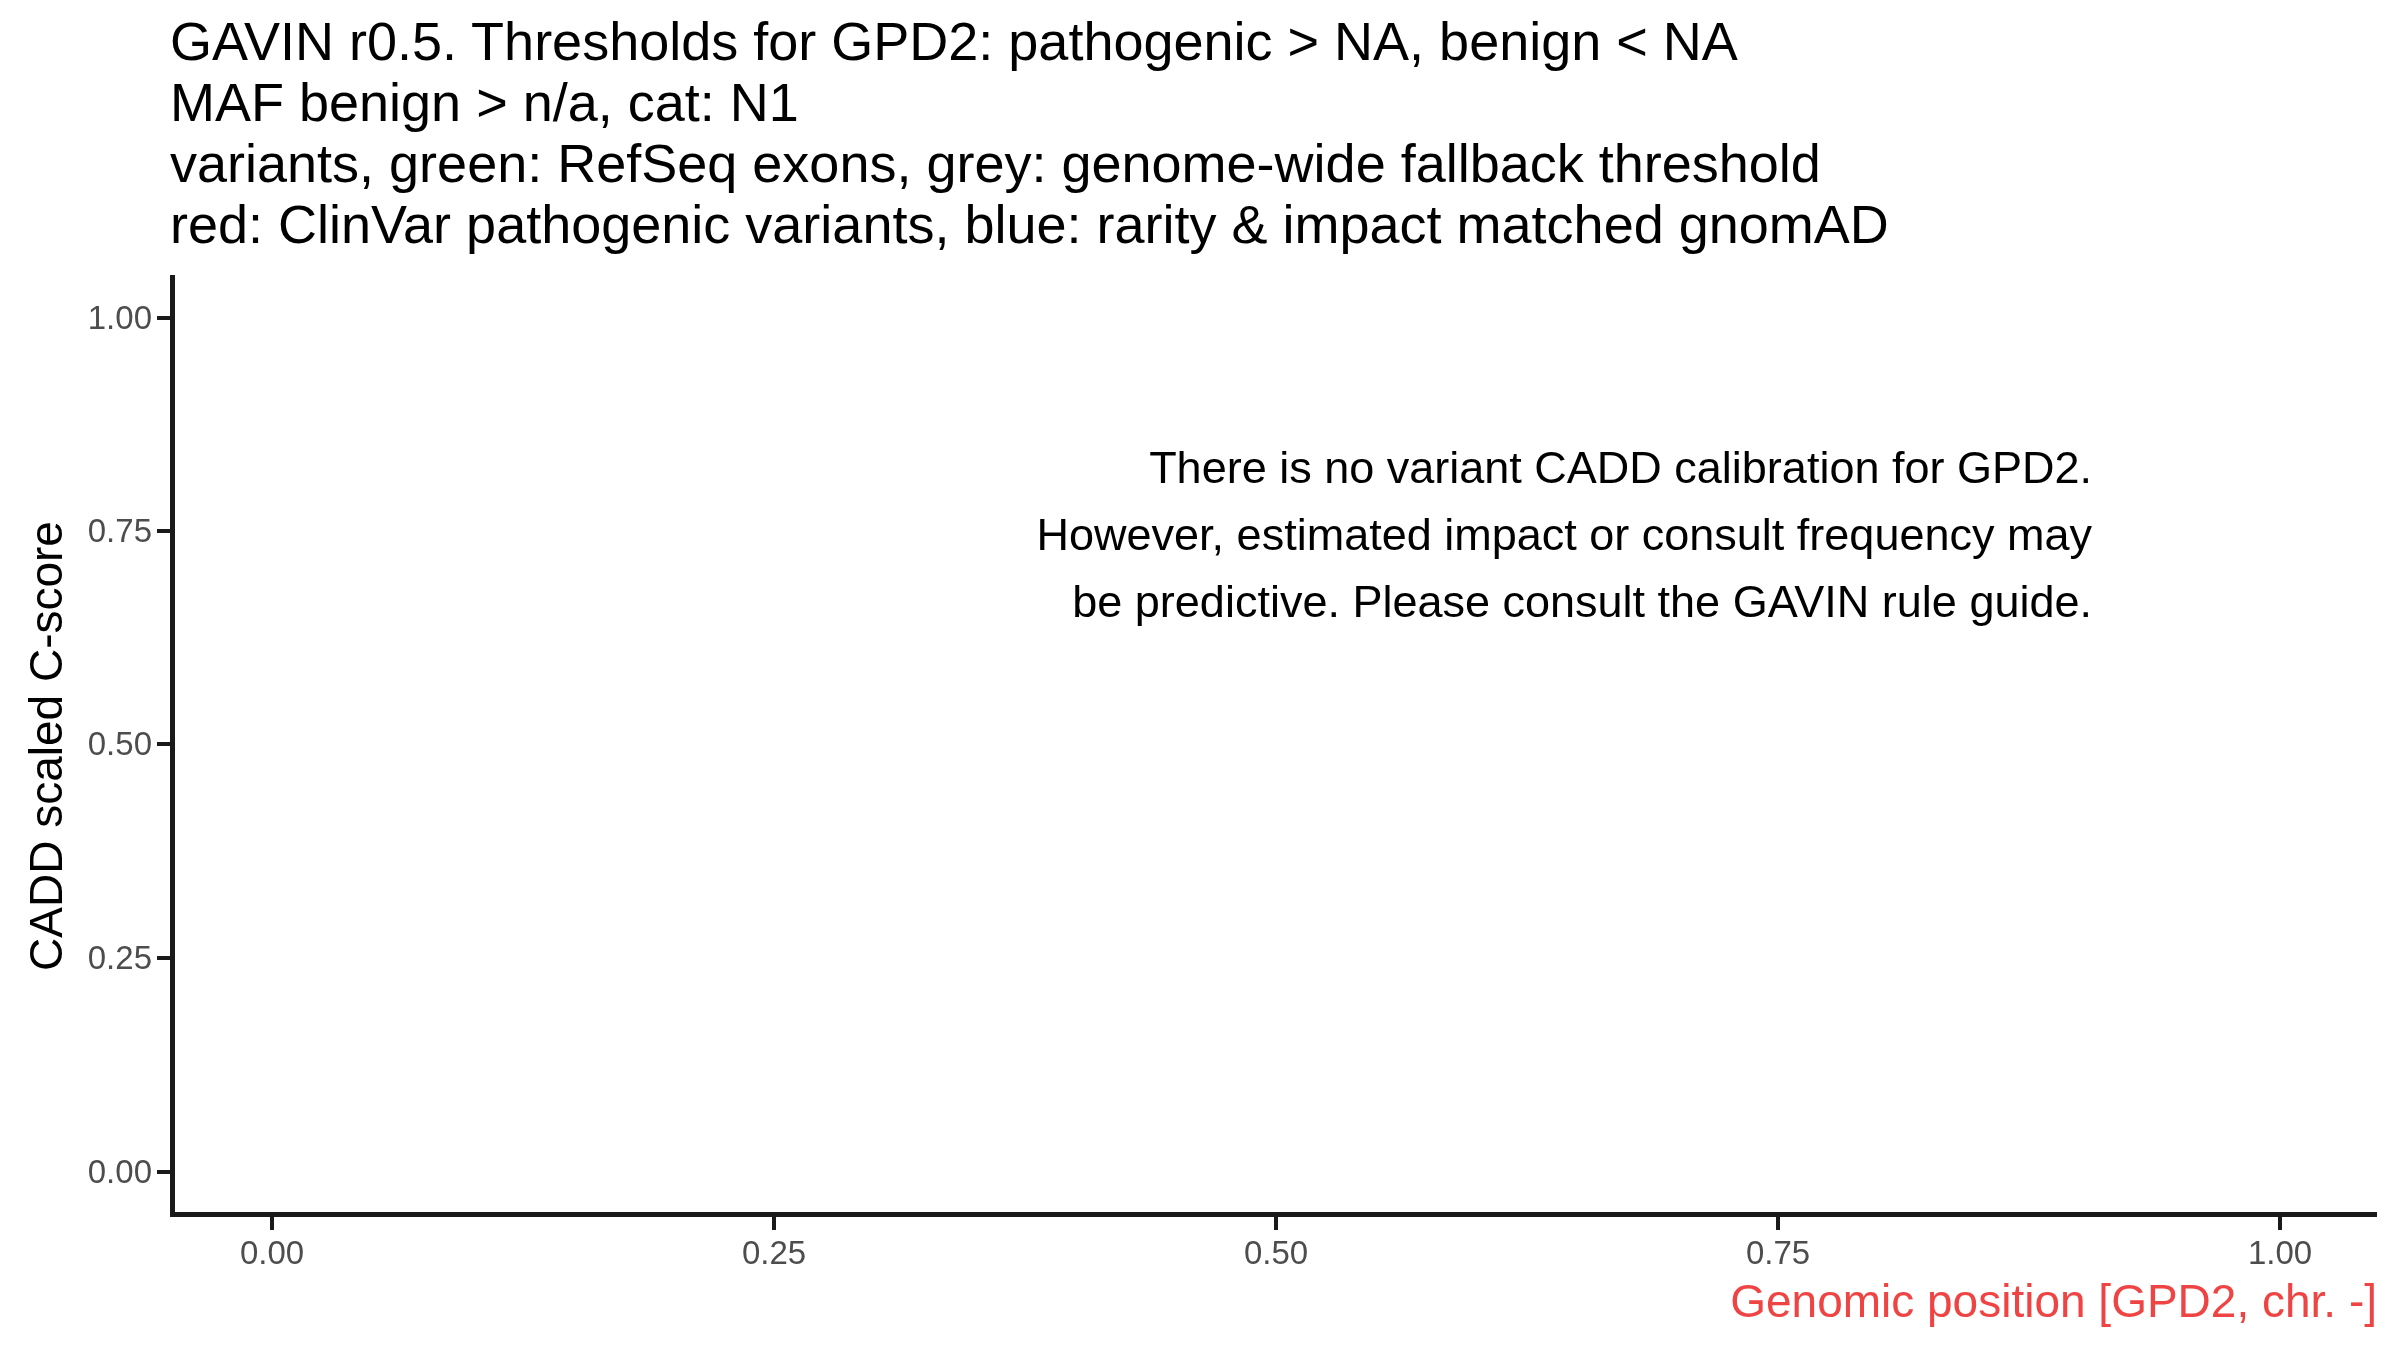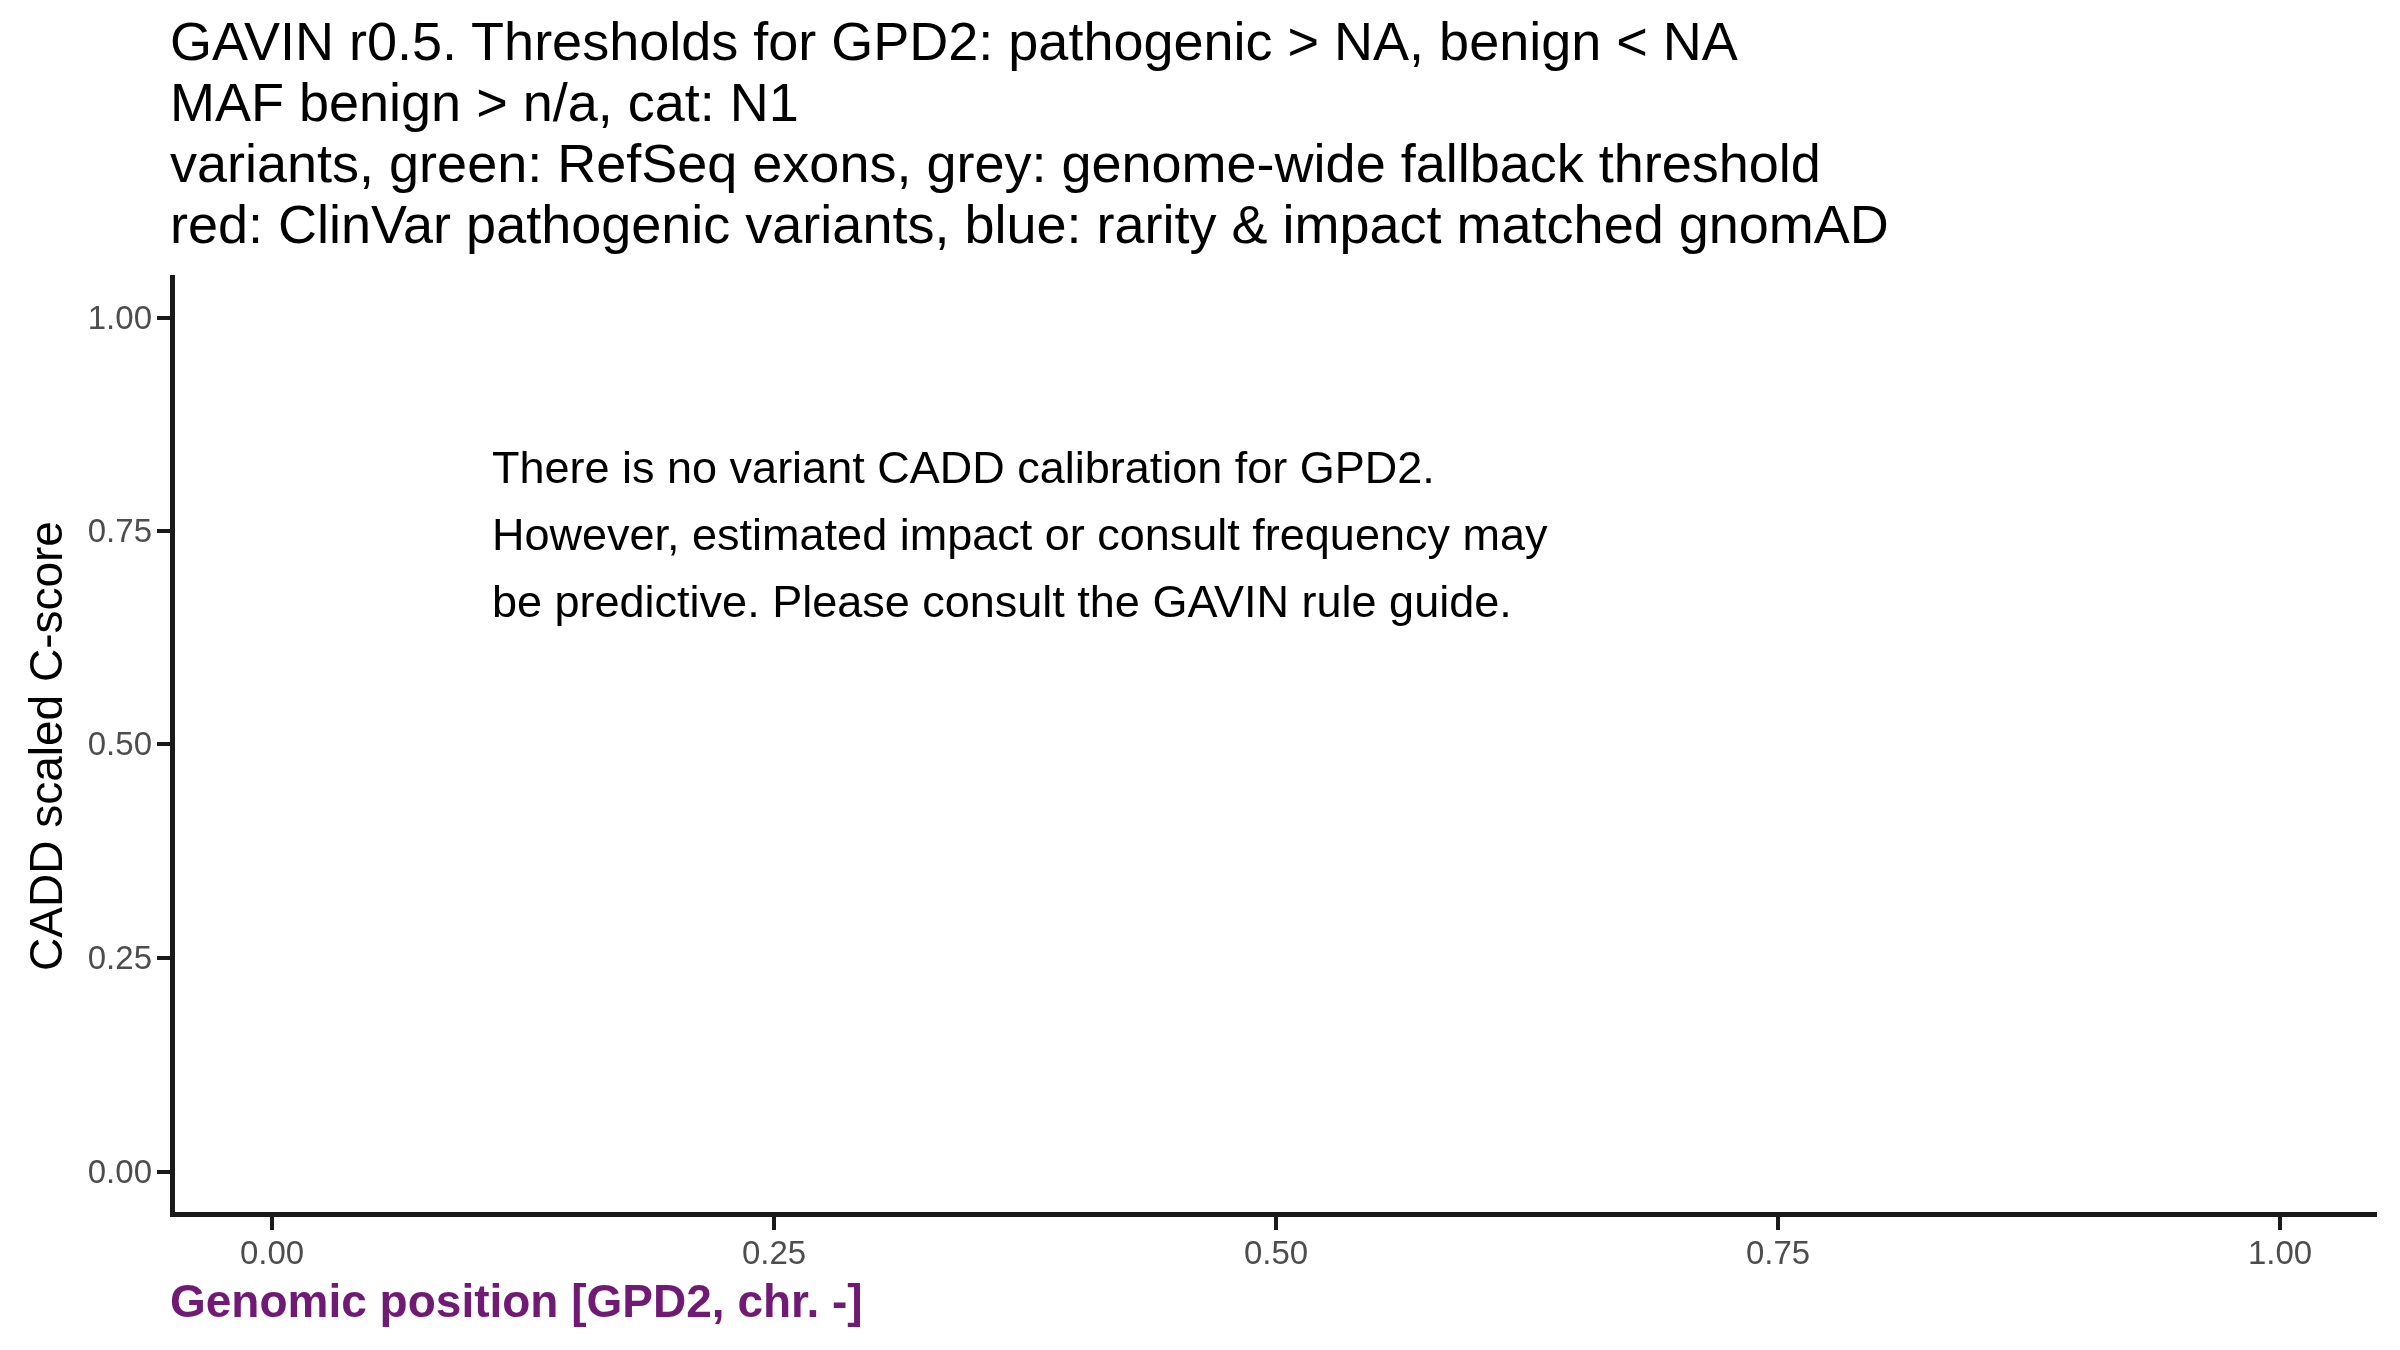--- a/index.html
+++ b/index.html
@@ -46,7 +46,7 @@
     left: 492px;
     top: 434px;
     width: 1600px;
-    text-align: left;
+    text-align: right;
     font-size: 45px;
     line-height: 67px;
     color: #000000;

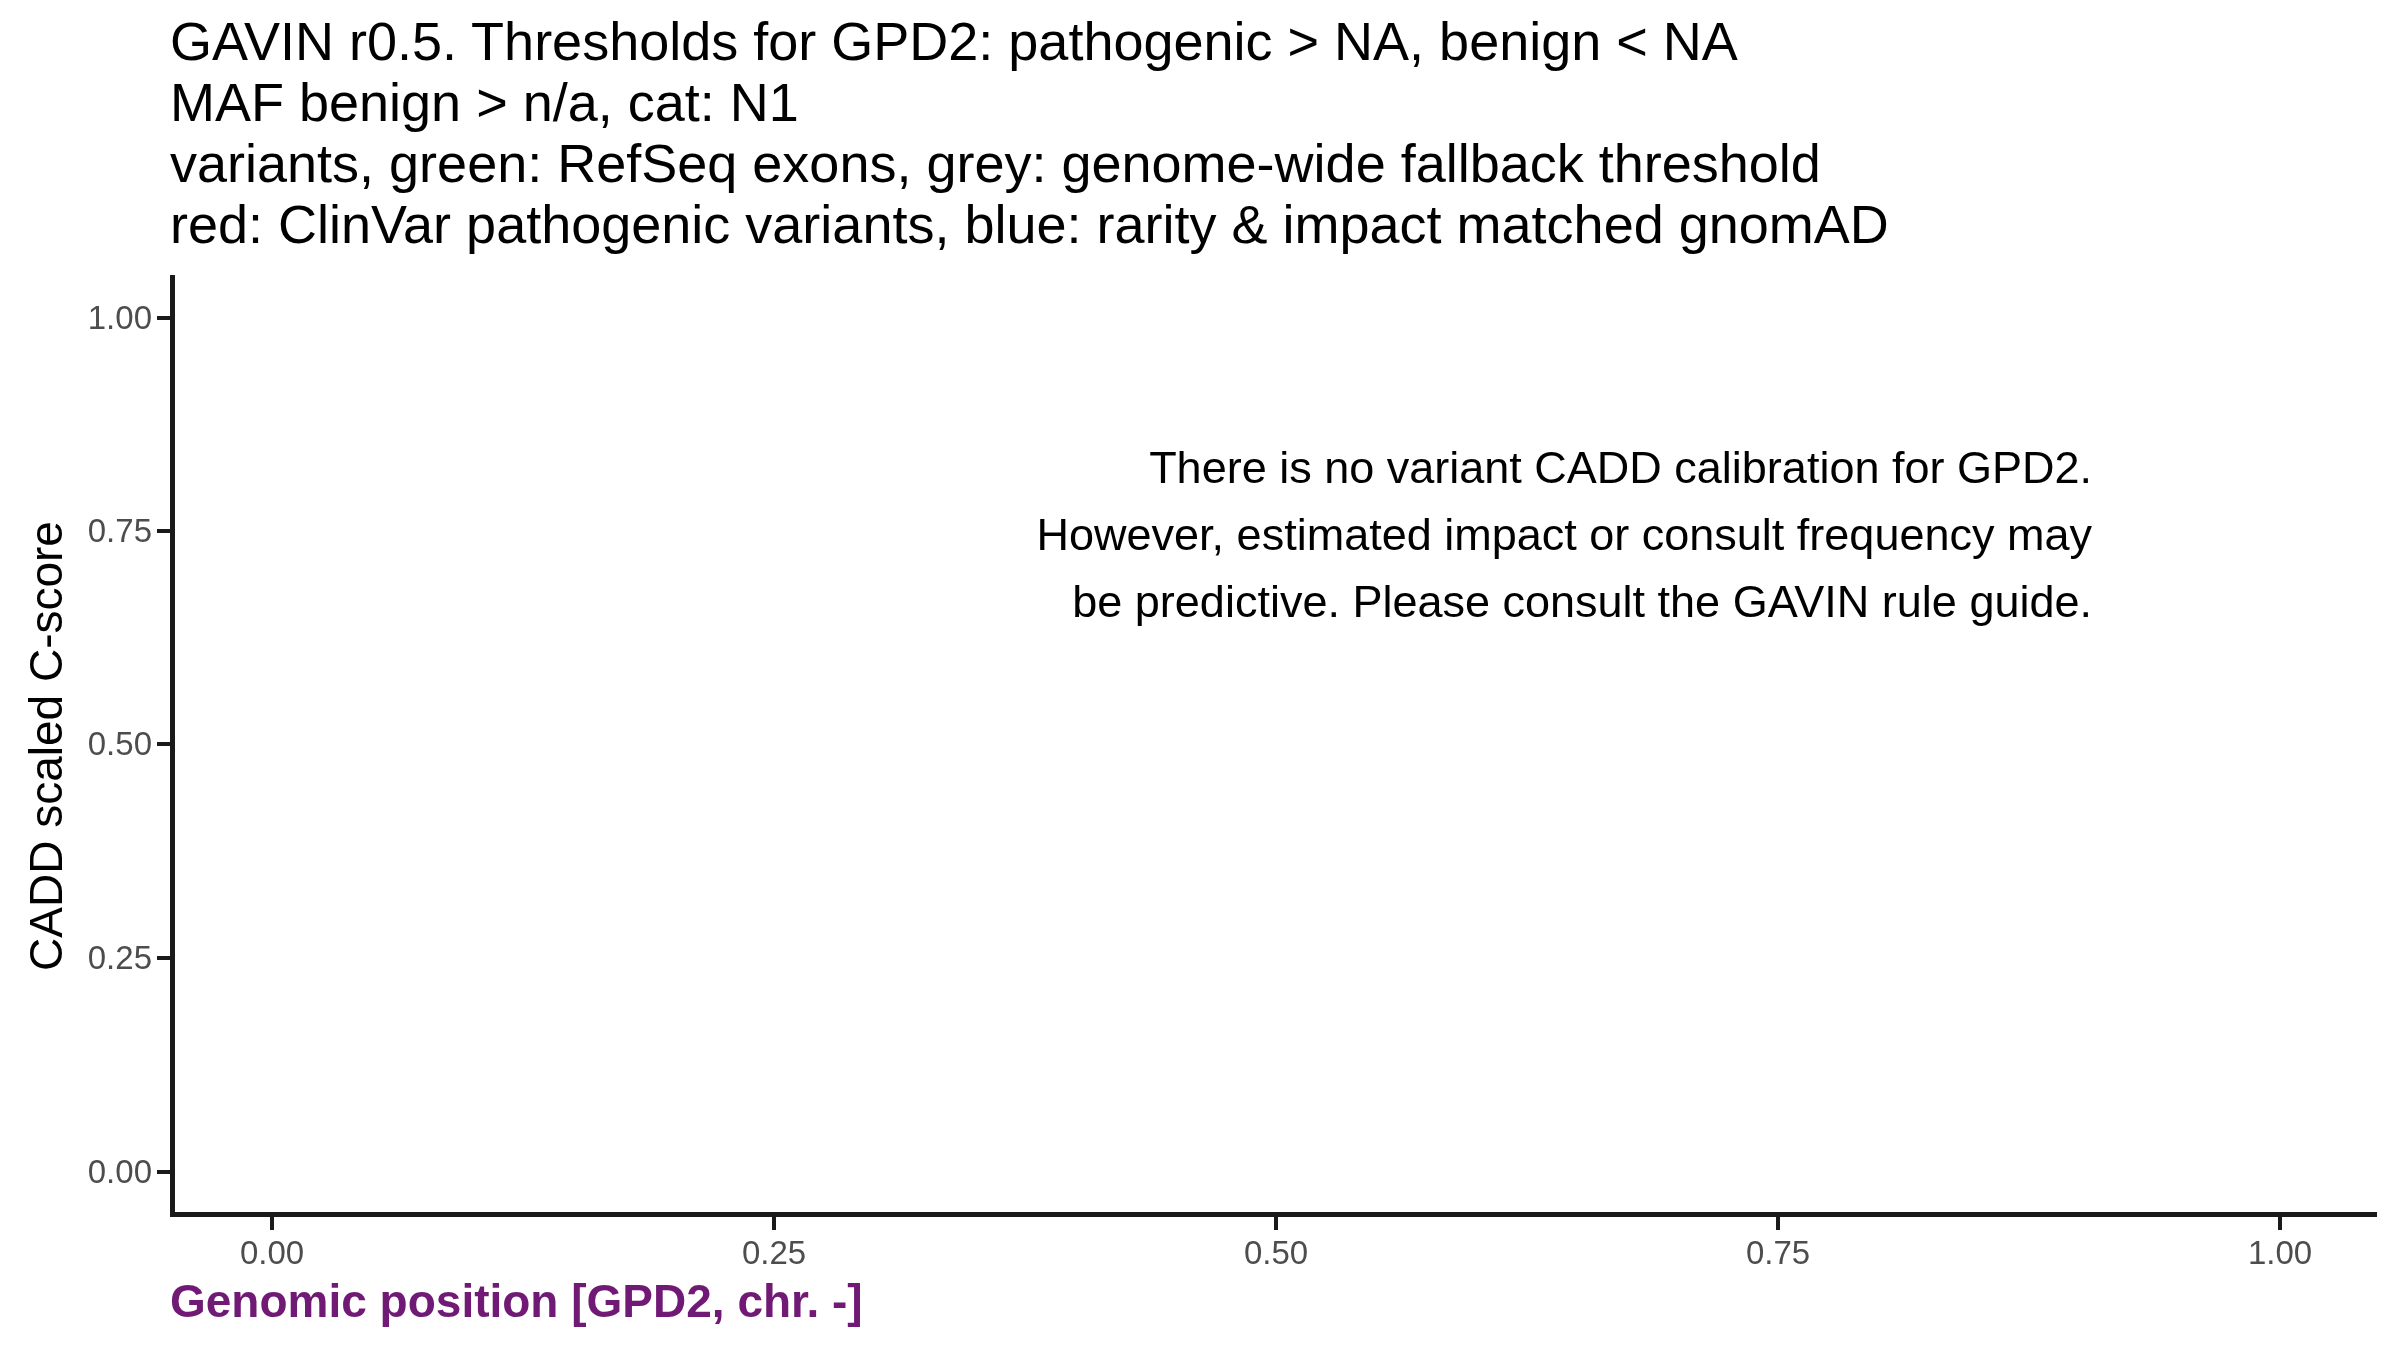--- a/index.html
+++ b/index.html
@@ -89,11 +89,10 @@
     left: 170px;
     top: 1275px;
     width: 2207px;
-    text-align: left;
+    text-align: right;
     font-size: 46px;
     line-height: 52px;
-    color: #701a75;
-    font-weight: bold;
+    color: #ef4444;
   }
   .y-axis-title {
     position: absolute;

